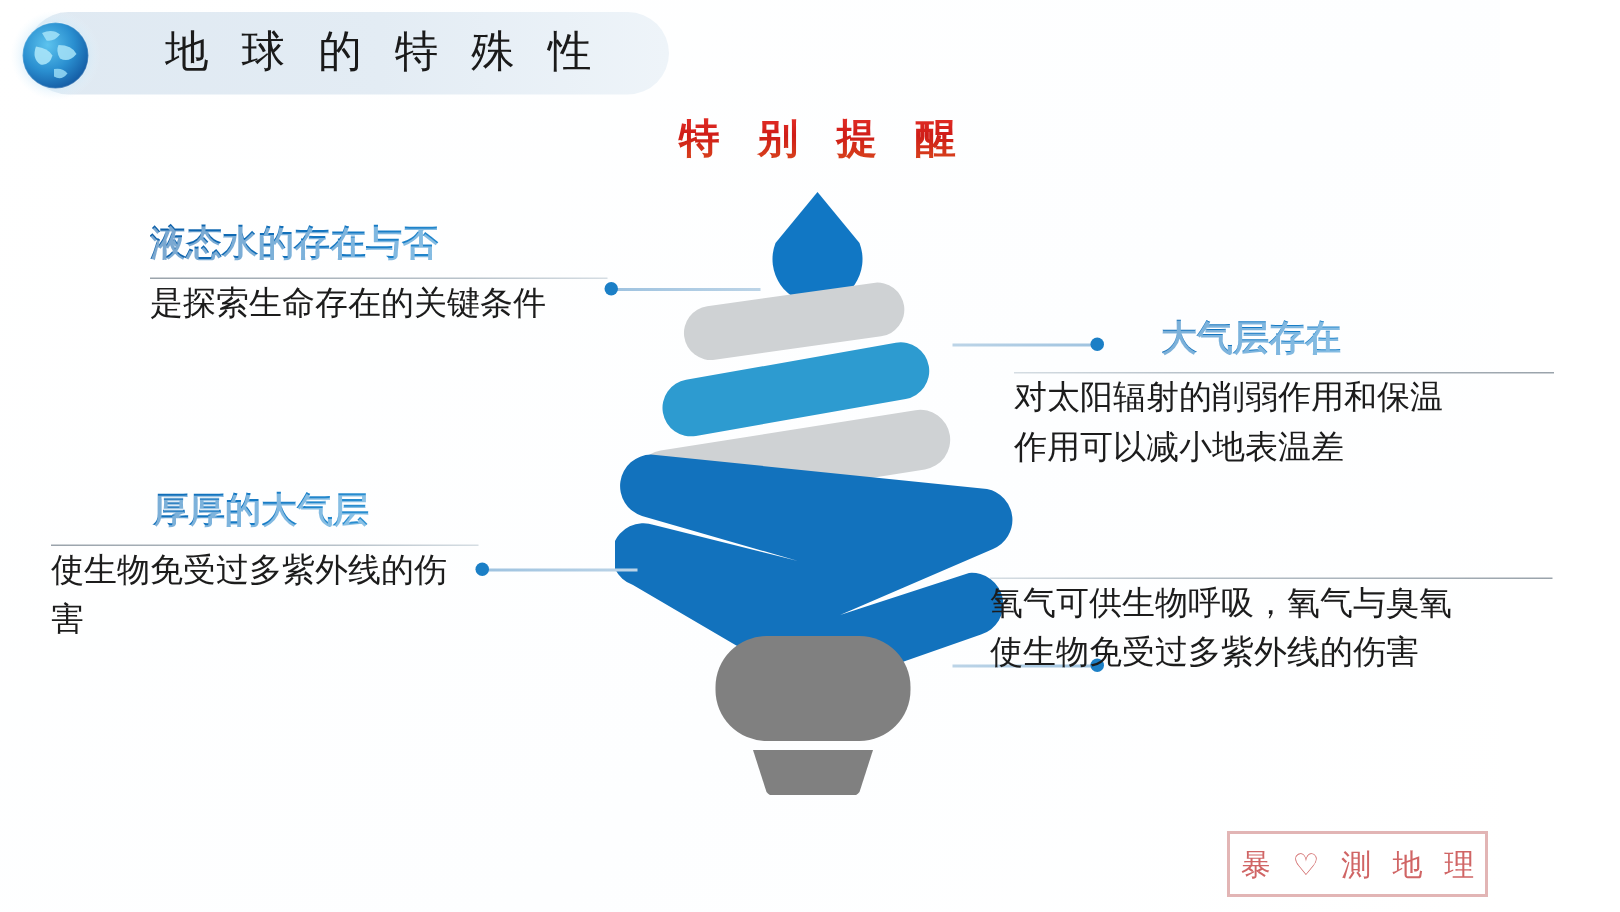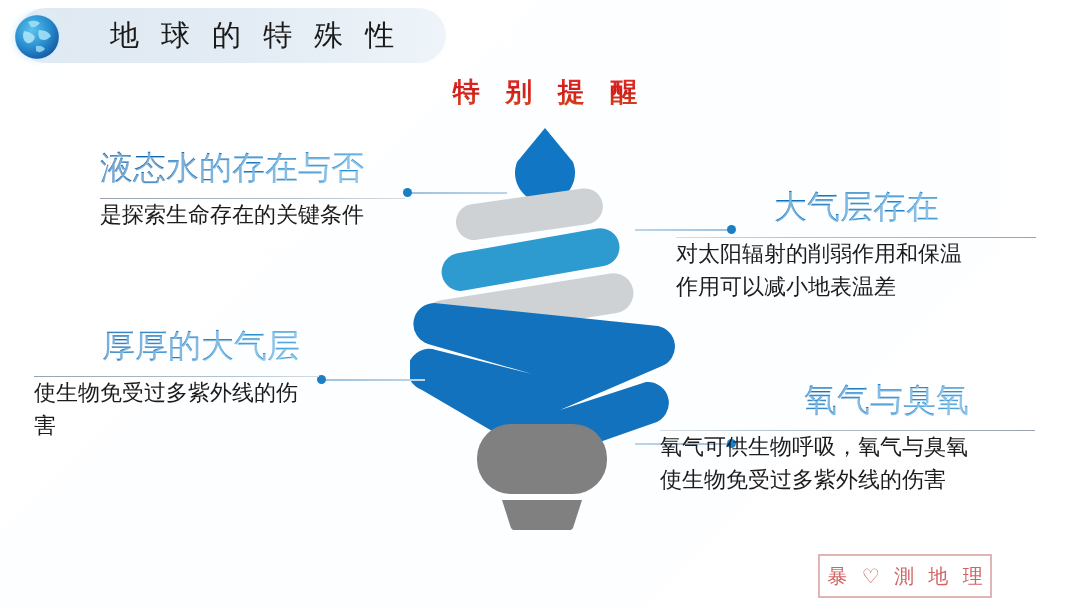--- a/index.html
+++ b/index.html
@@ -86,8 +86,8 @@
   
   .block { position: absolute; z-index: 5; }
   .block .hd {
-    font-size: 33px;
-    font-weight: normal;
+    font-size: 24px;
+    font-weight: bold;
     white-space: nowrap;
     background: linear-gradient(100deg, #0d5fa8 0%, #1479c4 45%, #3fa3dd 100%);
     -webkit-background-clip: text;

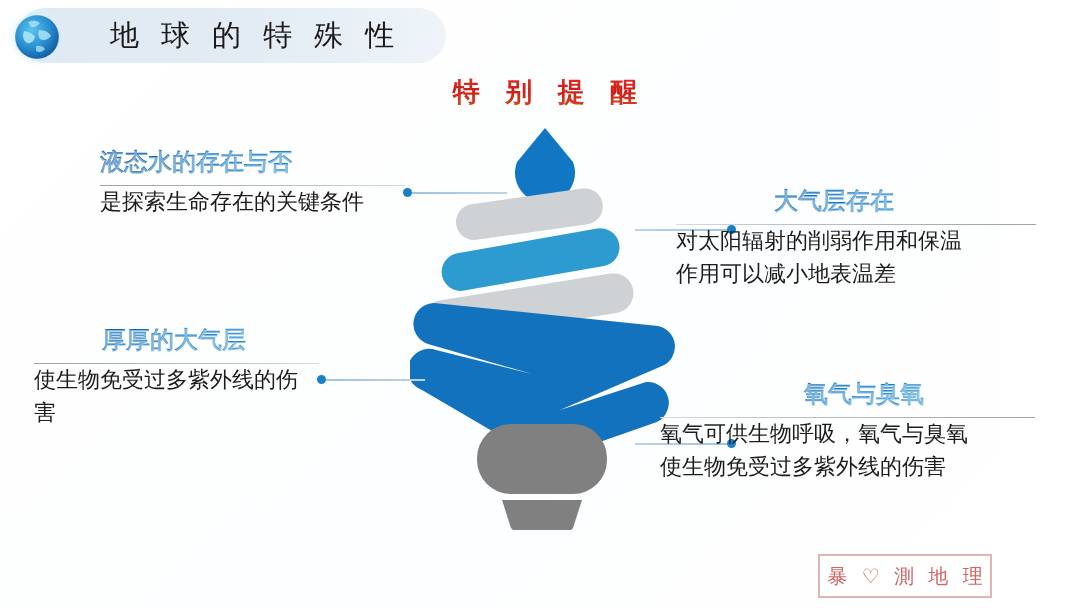--- a/index.html
+++ b/index.html
@@ -239,7 +239,7 @@
   <div class="dot" style="left:317px; top:375px;"></div>
 
   <div class="block right" style="left:676px; top:185px; width:360px;">
-    <div class="hd" style="padding-left:98px;">大气层存在</div>
+    <div class="hd" style="padding-left:98px;margin-top:24px;">大气层存在</div>
     <div class="rule"></div>
     <div class="body">对太阳辐射的削弱作用和保温
 作用可以减小地表温差</div>

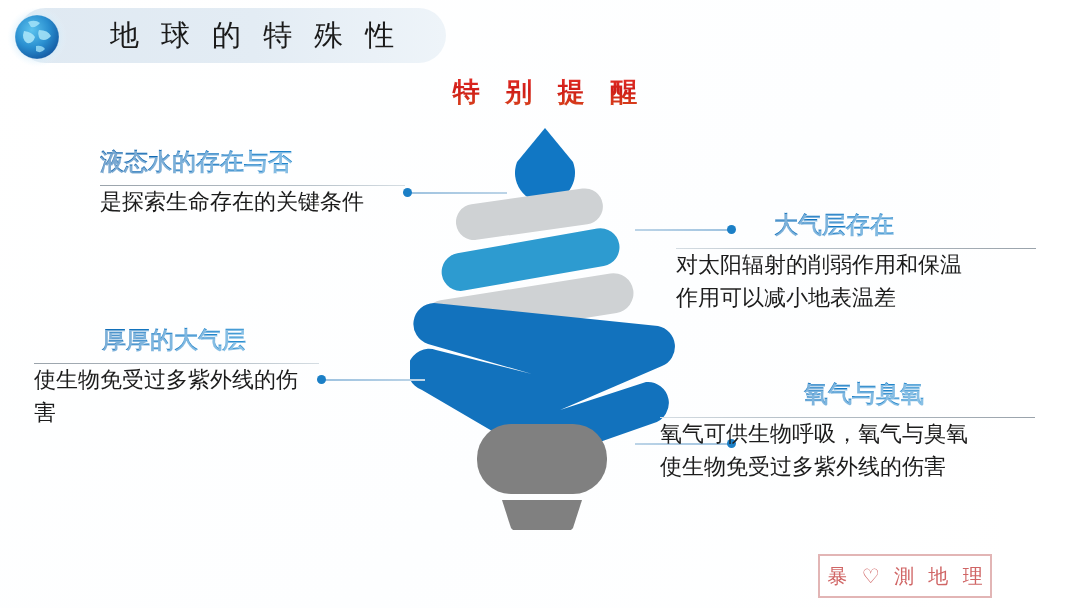--- a/index.html
+++ b/index.html
@@ -248,7 +248,6 @@
   <div class="dot" style="left:727px; top:225px;"></div>
 
   <div class="block right" style="left:660px; top:378px; width:375px;">
-    <div class="hd" style="padding-left:144px;">氧气与臭氧</div>
     <div class="rule"></div>
     <div class="body">氧气可供生物呼吸，氧气与臭氧
 使生物免受过多紫外线的伤害</div>

